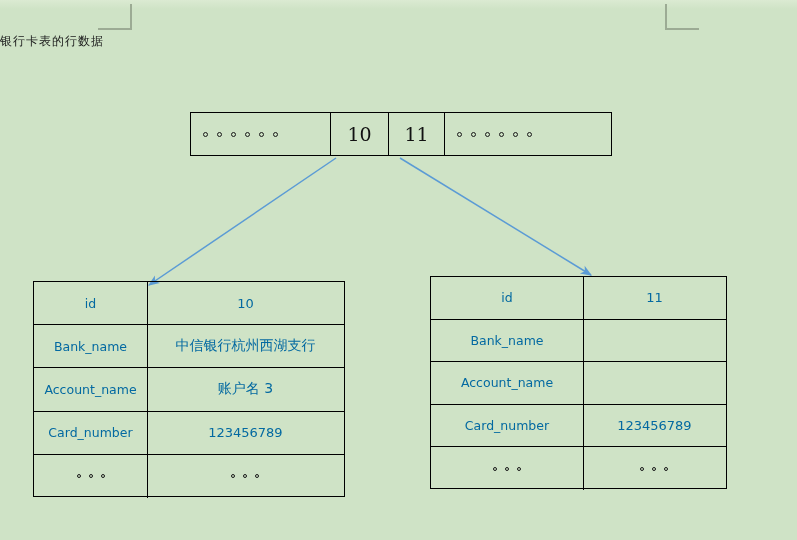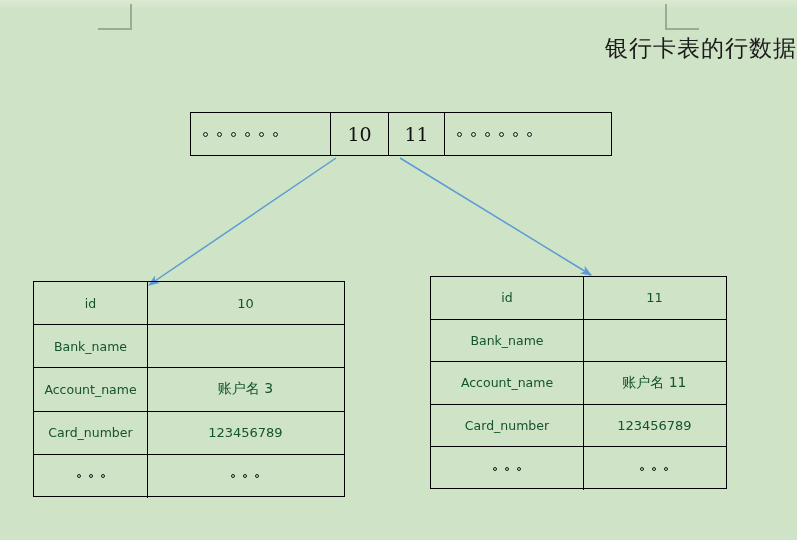--- a/index.html
+++ b/index.html
@@ -57,8 +57,8 @@
     left: 0;
     top: 33px;
     width: 797px;
-    text-align: right;
-    font-size: 23px;
+    text-align: left;
+    font-size: 12px;
     color: #1b1b1b;
     letter-spacing: 1px;
     white-space: nowrap;

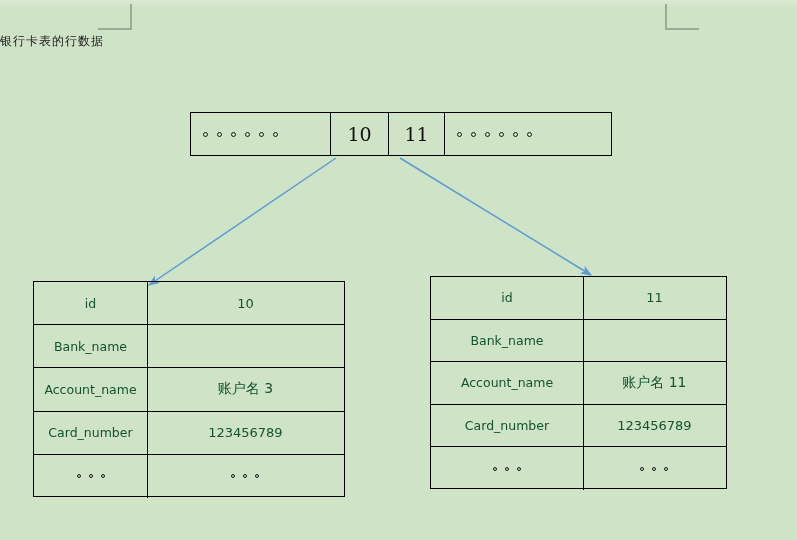--- a/index.html
+++ b/index.html
@@ -144,7 +144,7 @@
     align-items: center;
     justify-content: center;
     font-size: 12.5px;
-    color: #14532d;
+    color: #0369a1;
     height: 100%;
     text-align: center;
   }

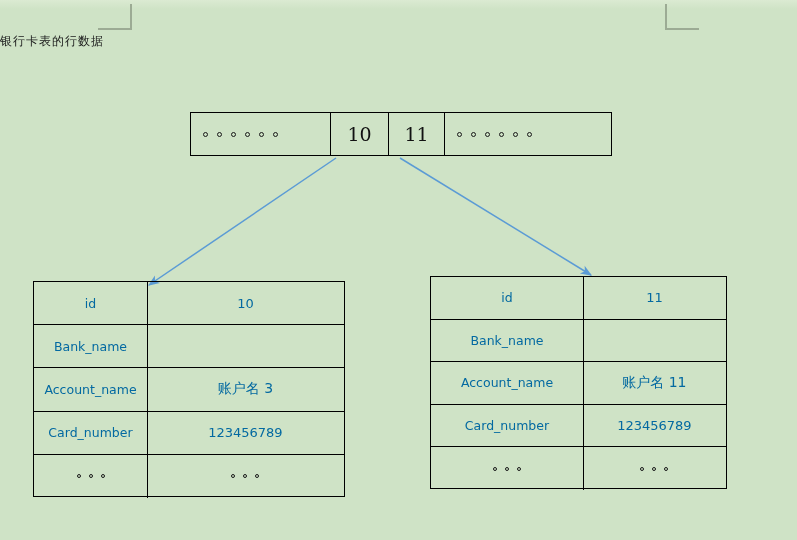--- a/index.html
+++ b/index.html
@@ -228,6 +228,7 @@
     </div>
     <div class="row">
       <div class="key">Bank_name</div>
+      <div class="val cjk">中信银行杭州西湖支行</div>
     </div>
     <div class="row">
       <div class="key">Account_name</div>

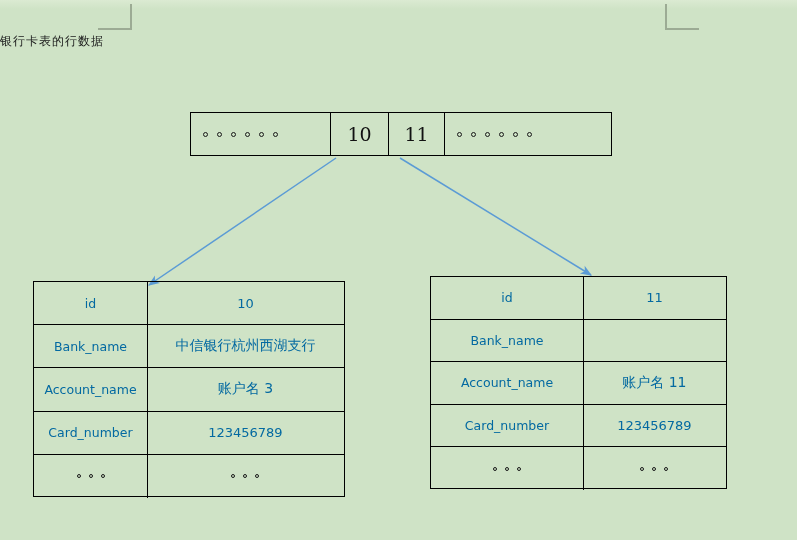--- a/index.html
+++ b/index.html
@@ -266,7 +266,6 @@
     </div>
     <div class="row">
       <div class="key">Account_name</div>
-      <div class="val cjk">账户名 11</div>
     </div>
     <div class="row">
       <div class="key">Card_number</div>

